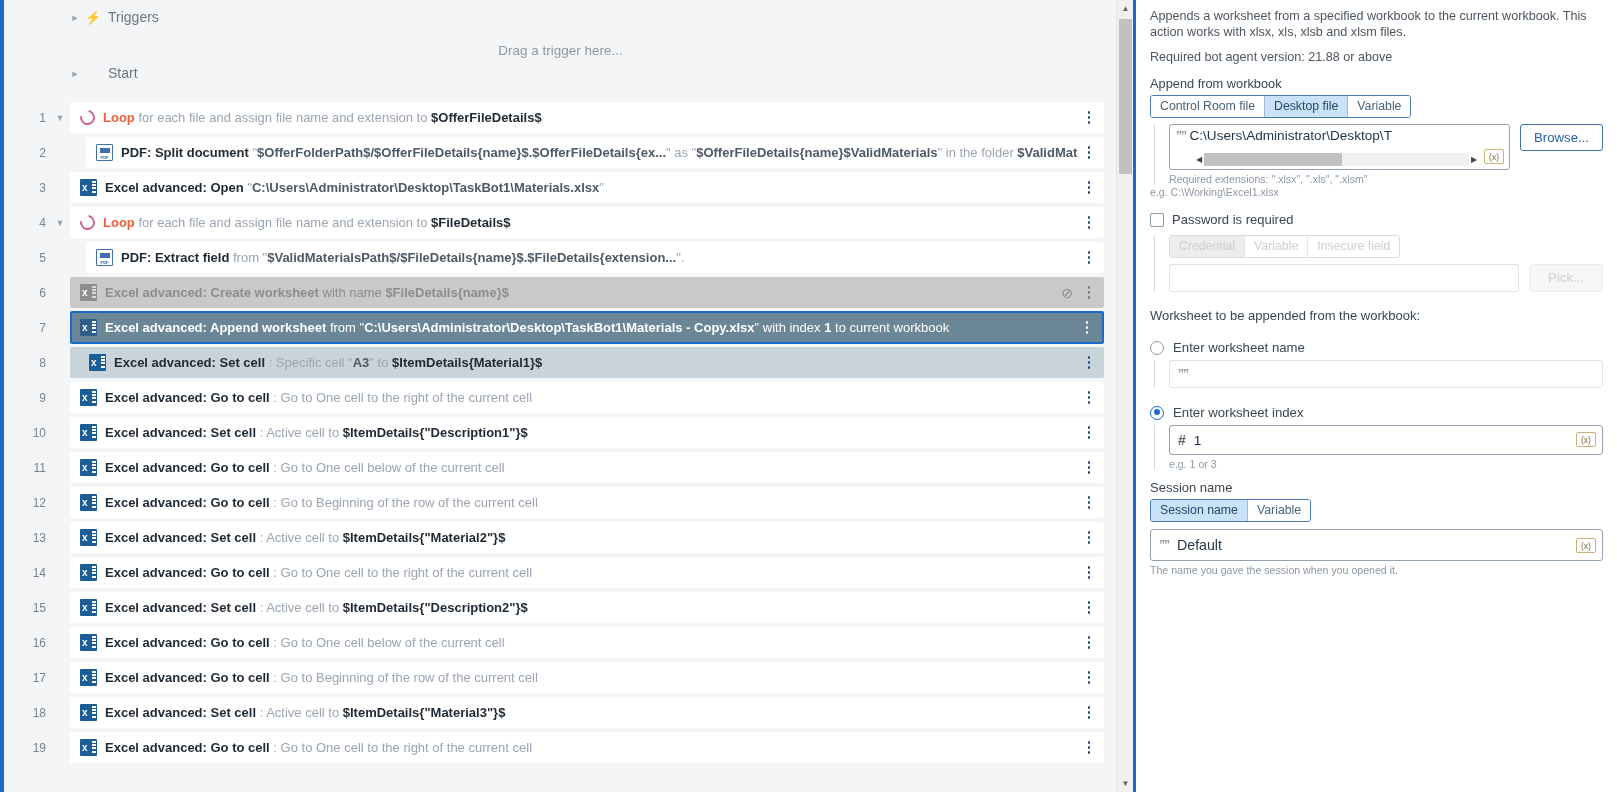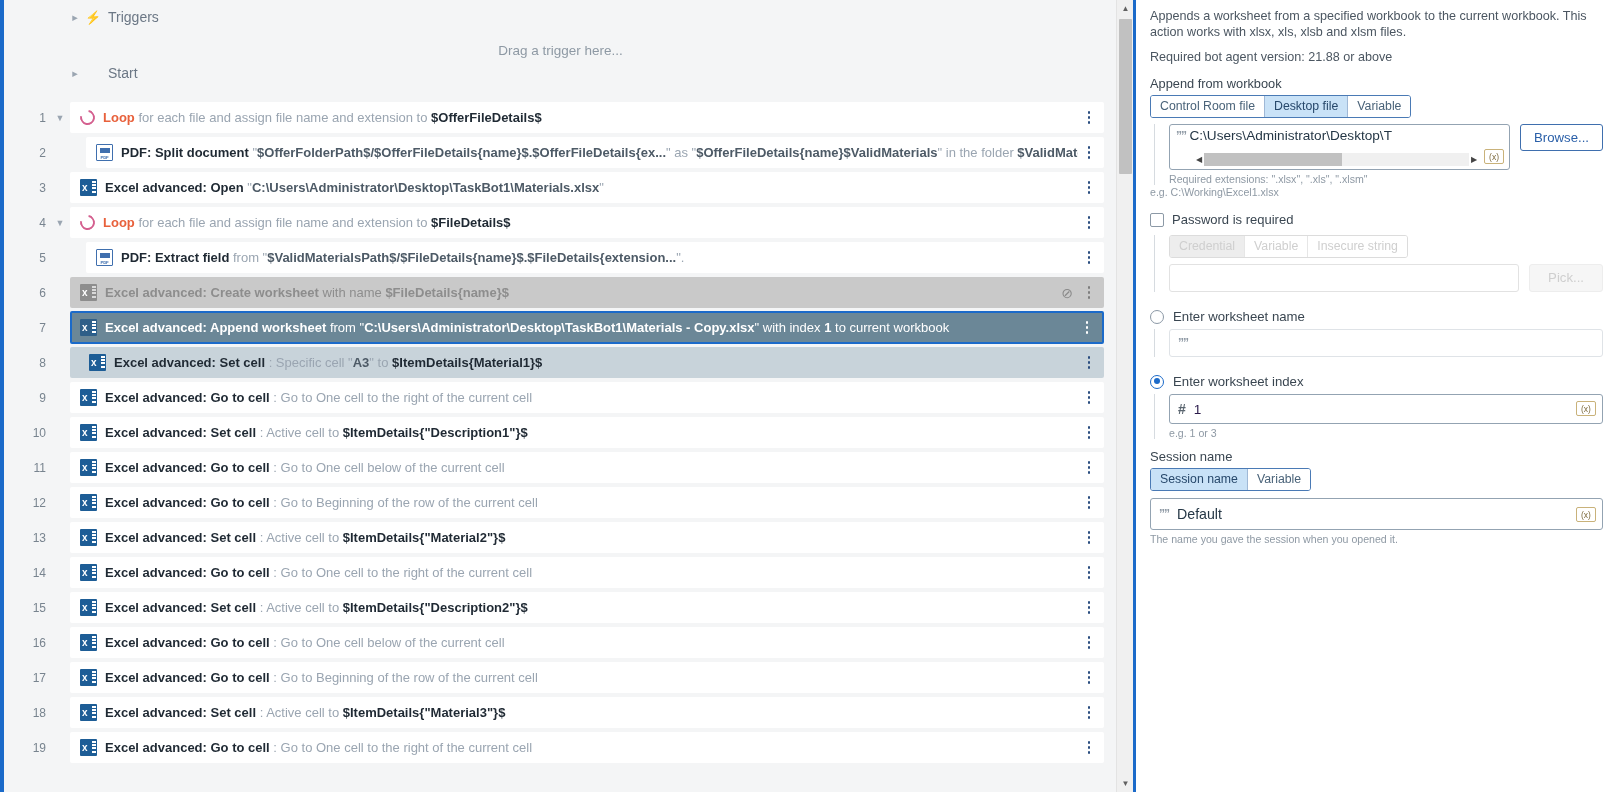--- a/index.html
+++ b/index.html
@@ -581,7 +581,7 @@
       <div class="seg disabled">
         <div class="on">Credential</div>
         <div>Variable</div>
-        <div>Insecure string</div>
+        <div>Insecure field</div>
       </div>
       <div class="row2">
         <div class="inp-dis"></div>

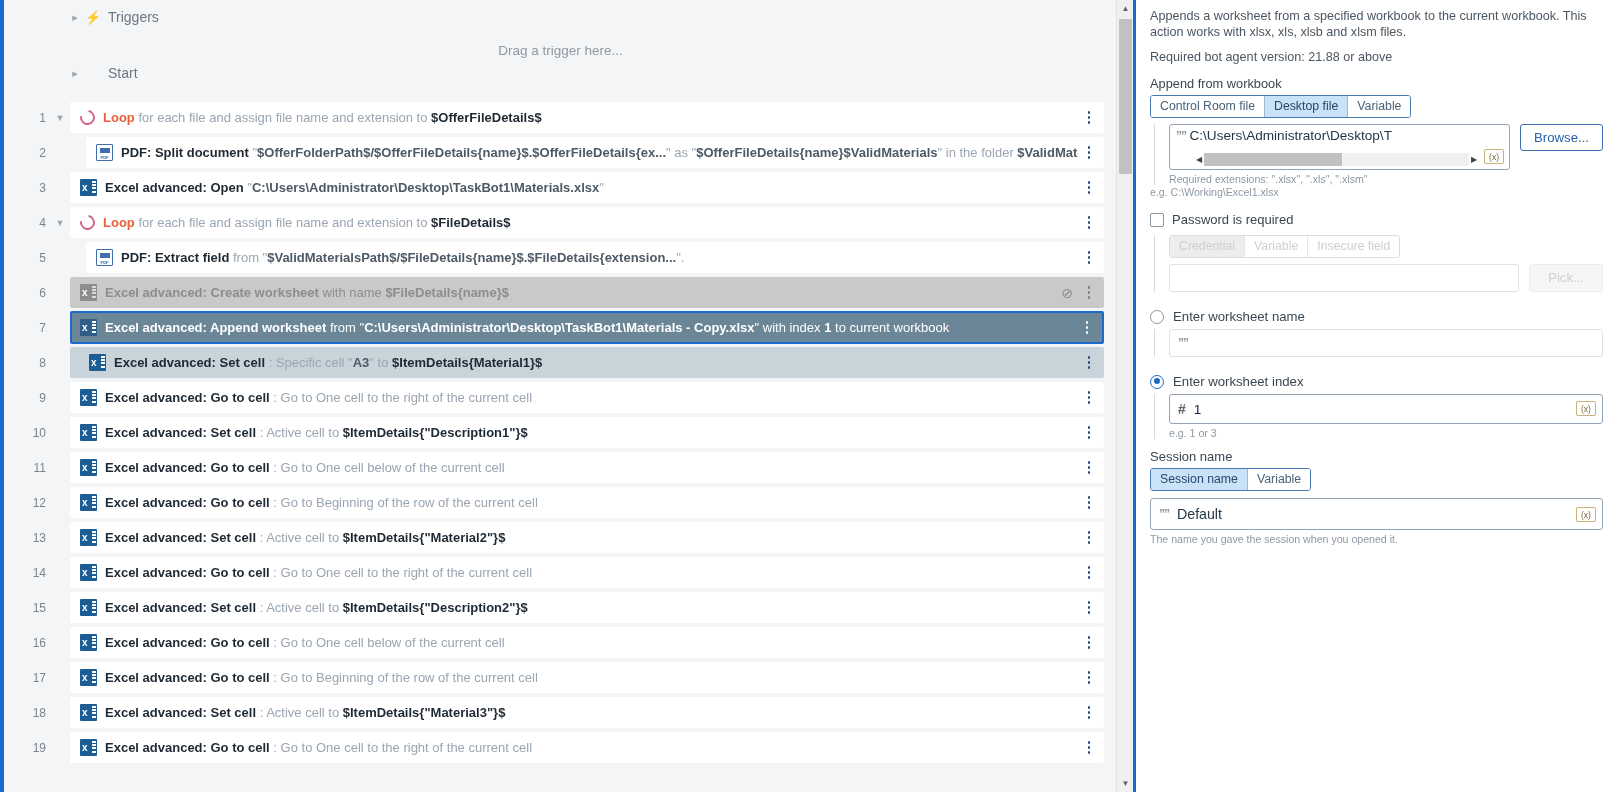--- a/index.html
+++ b/index.html
@@ -589,6 +589,7 @@
       </div>
     </div>
 
+    <div class="sectlabel">Worksheet to be appended from the workbook:</div>
 
     <div class="radiorow">
       <div class="radio"></div>

